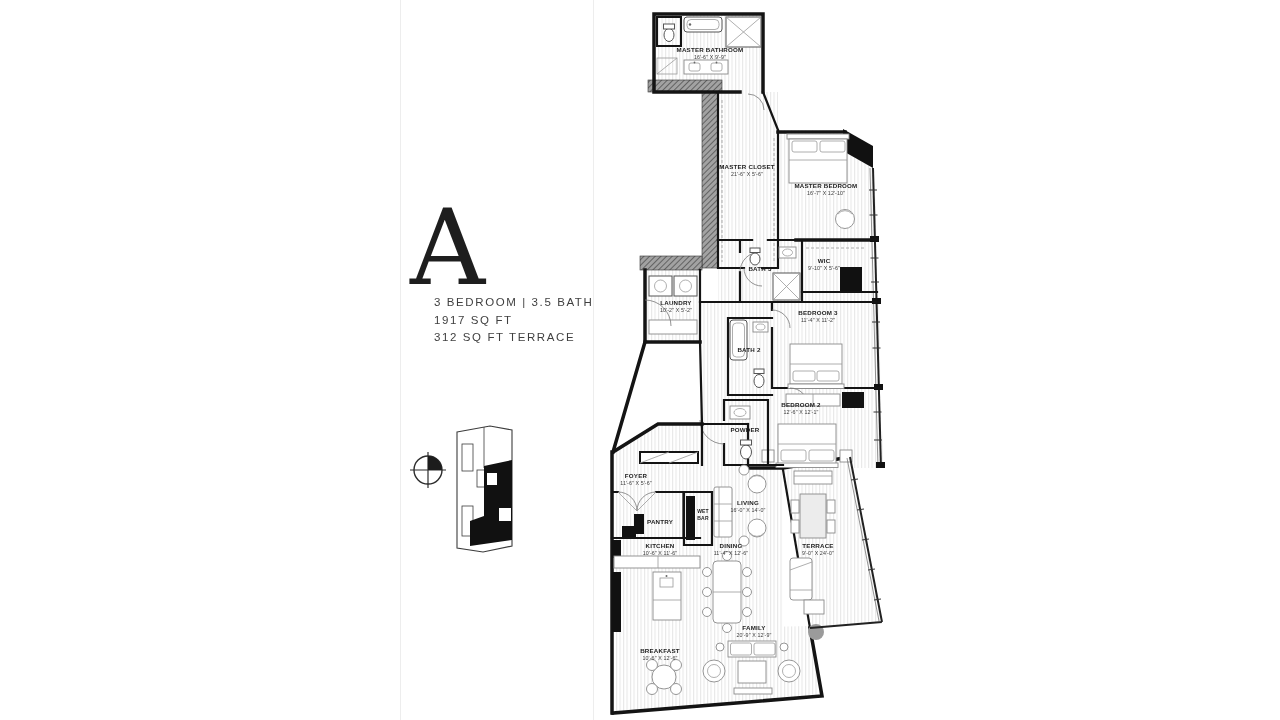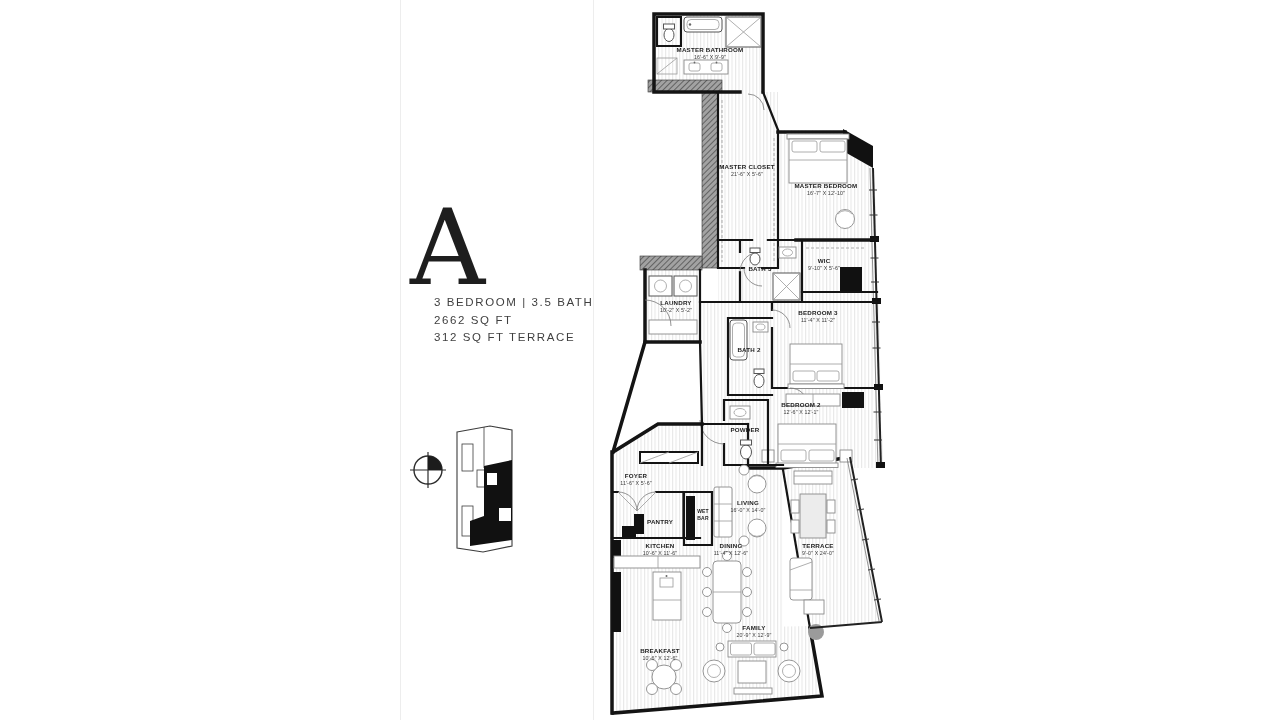--- a/index.html
+++ b/index.html
@@ -34,7 +34,7 @@
   <div id="unit-letter">A</div>
   <div id="unit-specs">
     <div>3 BEDROOM | 3.5 BATH</div>
-    <div>2662 SQ FT</div>
+    <div>1917 SQ FT</div>
     <div>312 SQ FT TERRACE</div>
   </div>
 

